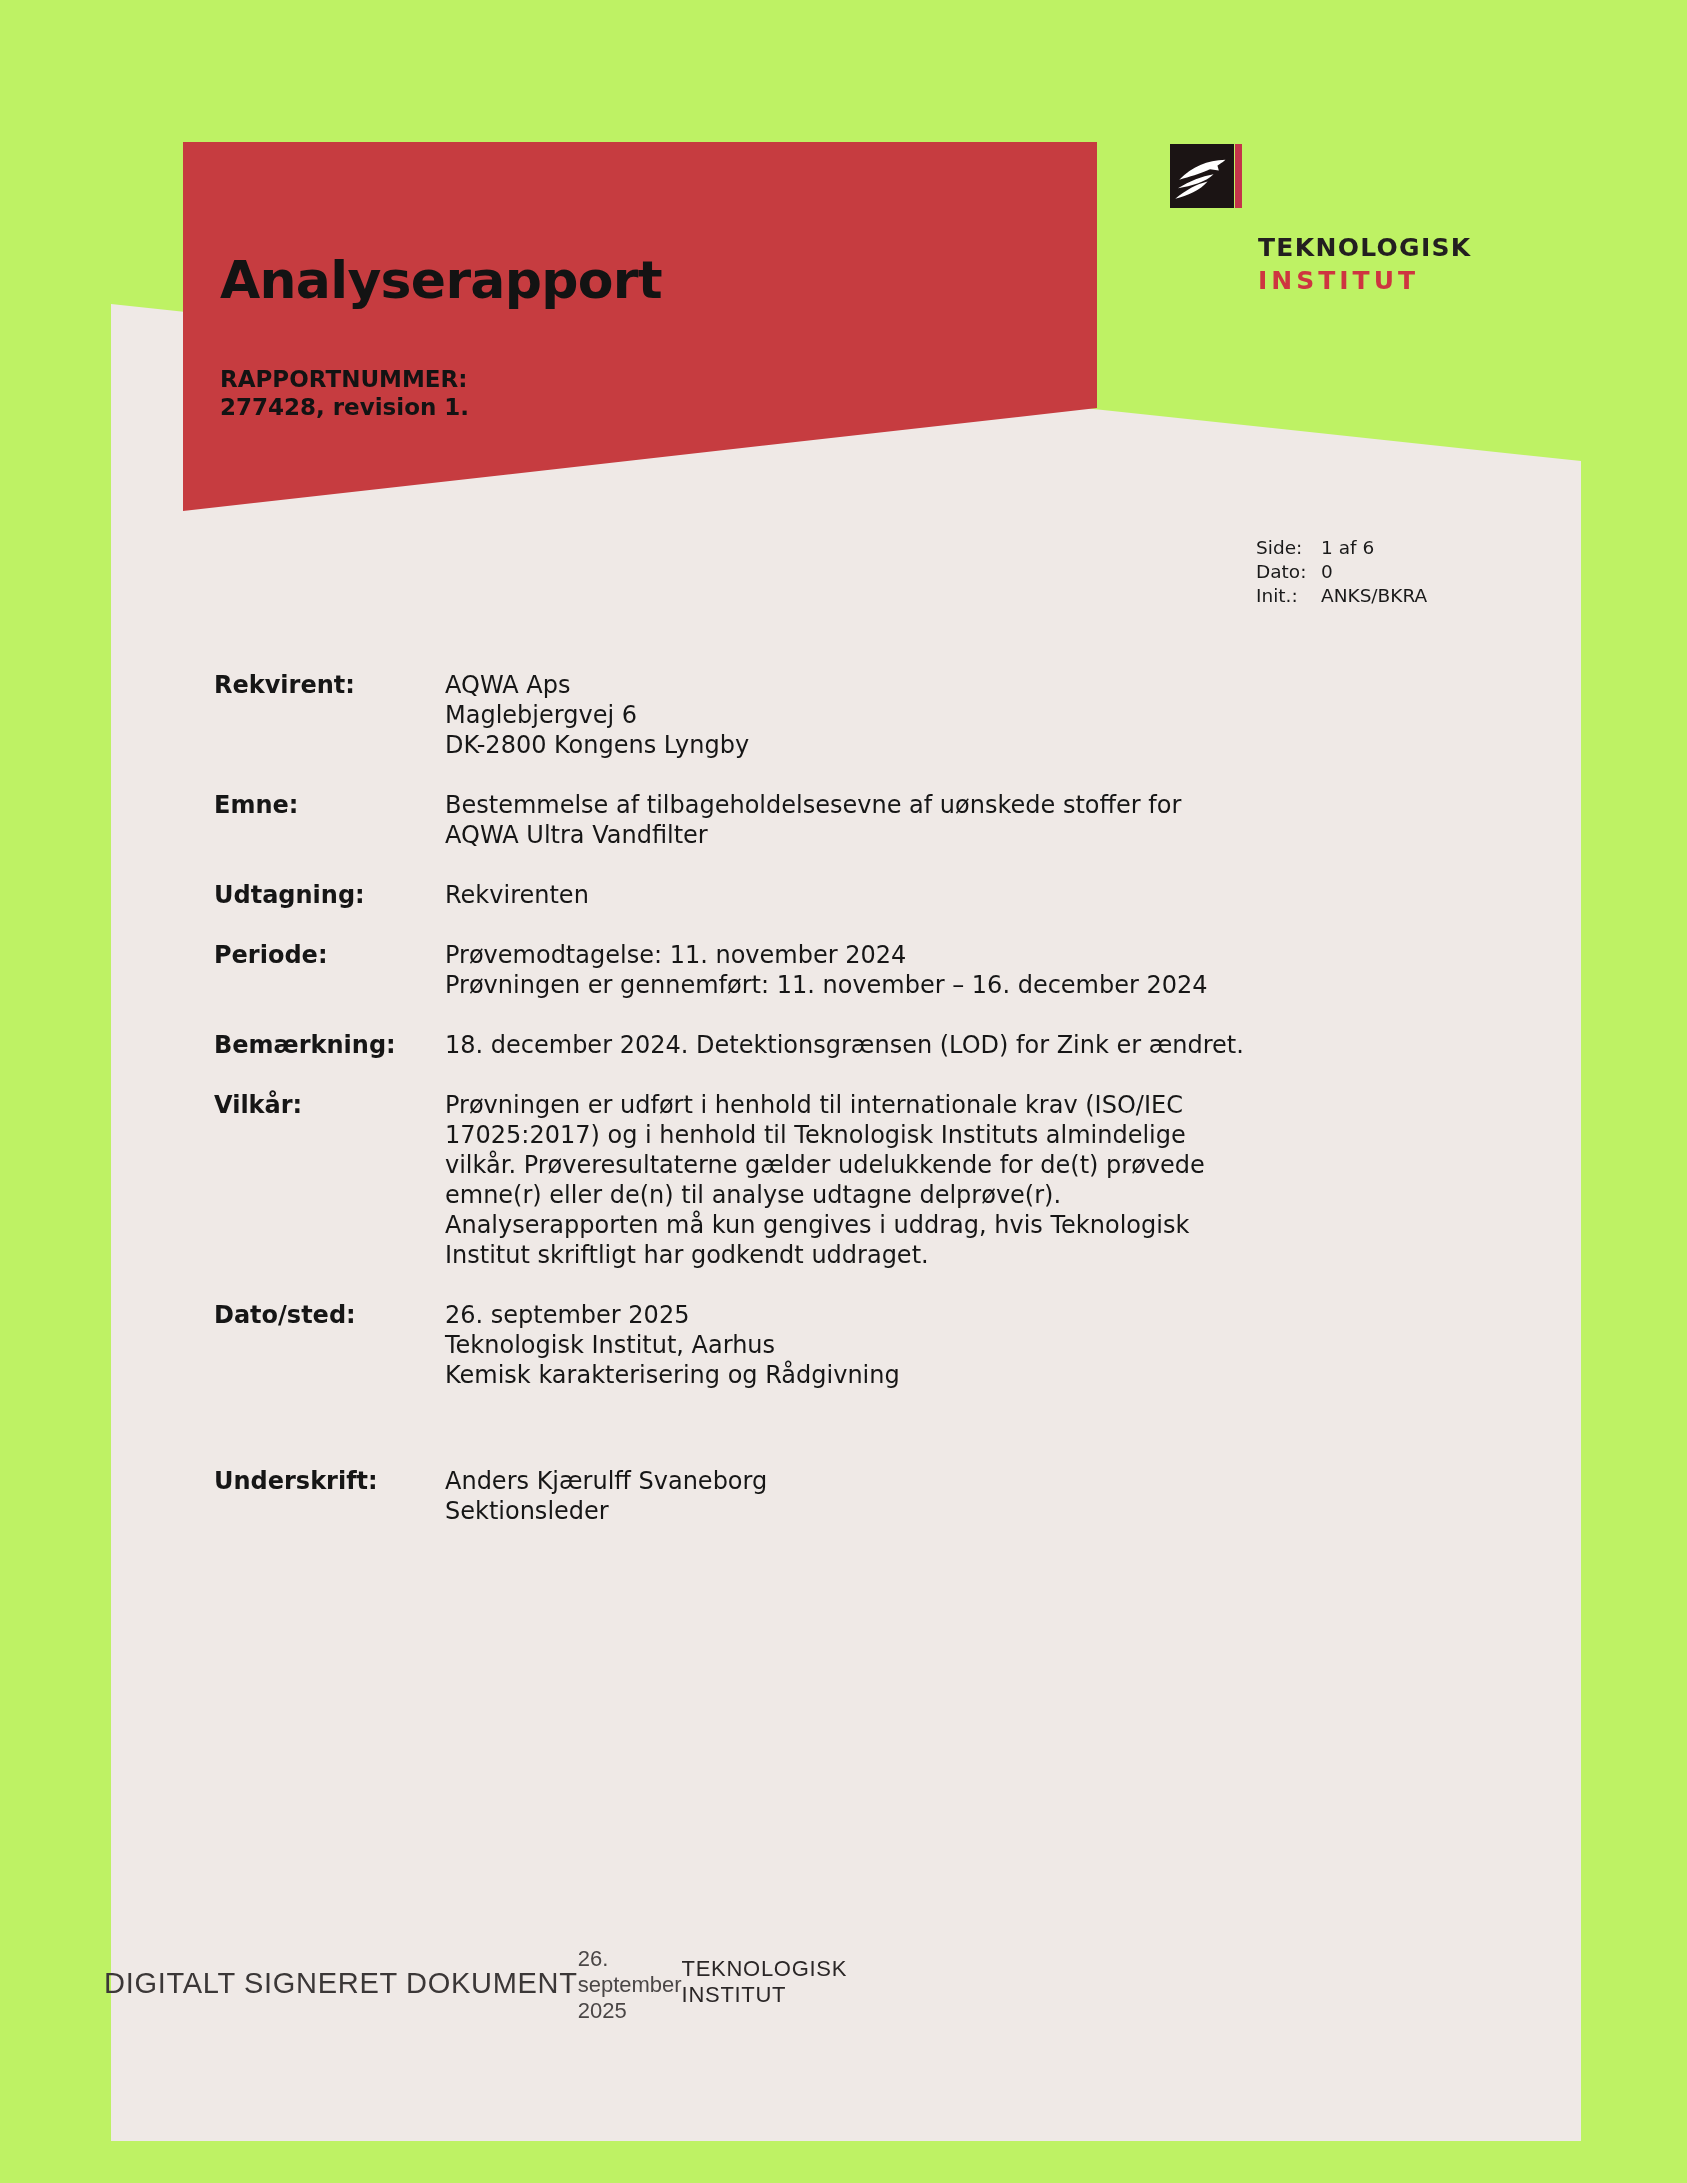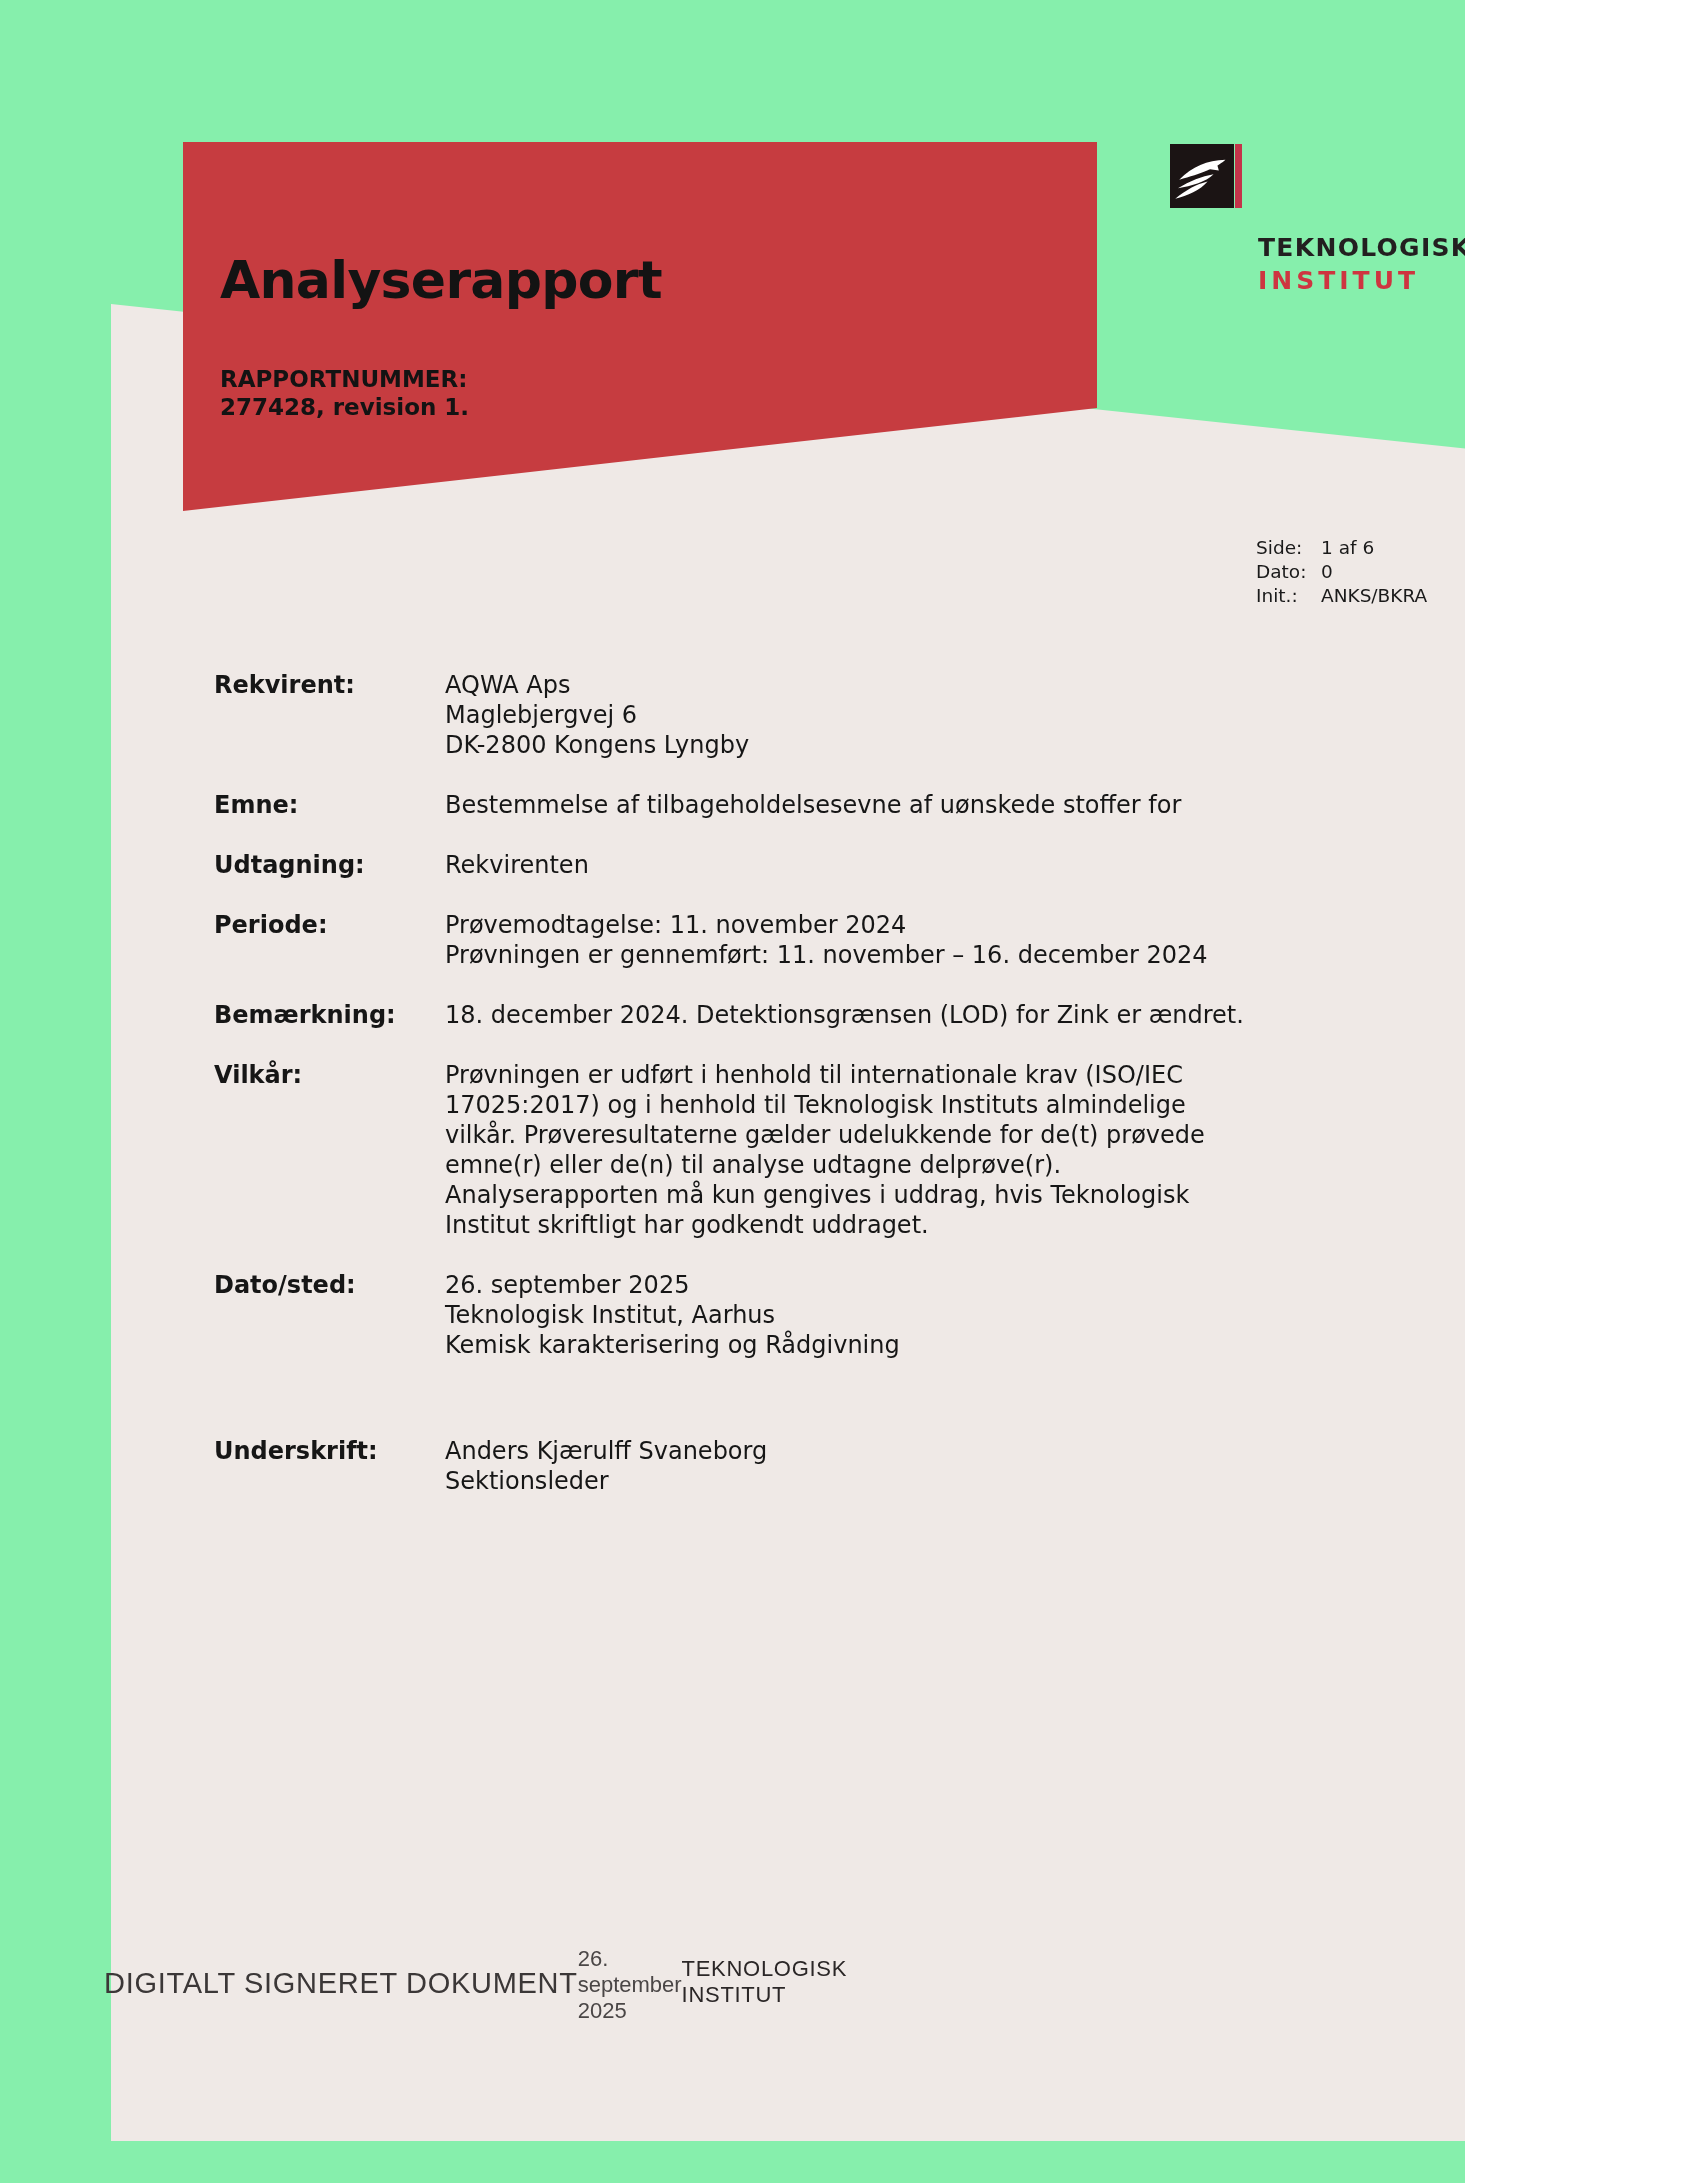--- a/index.html
+++ b/index.html
@@ -4,7 +4,7 @@
 <style>
   html,body{margin:0;padding:0;}
   body{width:1687px;height:2183px;background:#ffffff;font-family:"DejaVu Sans","Liberation Sans",sans-serif;}
-  .page{position:relative;width:1465px;height:2183px;overflow:hidden;background:#86efac;}
+  .page{position:relative;width:1687px;height:2183px;overflow:hidden;background:#bef264;}
 
   
   .bg-beige{position:absolute;left:0;top:0;width:1687px;height:2183px;background:#efe9e6;

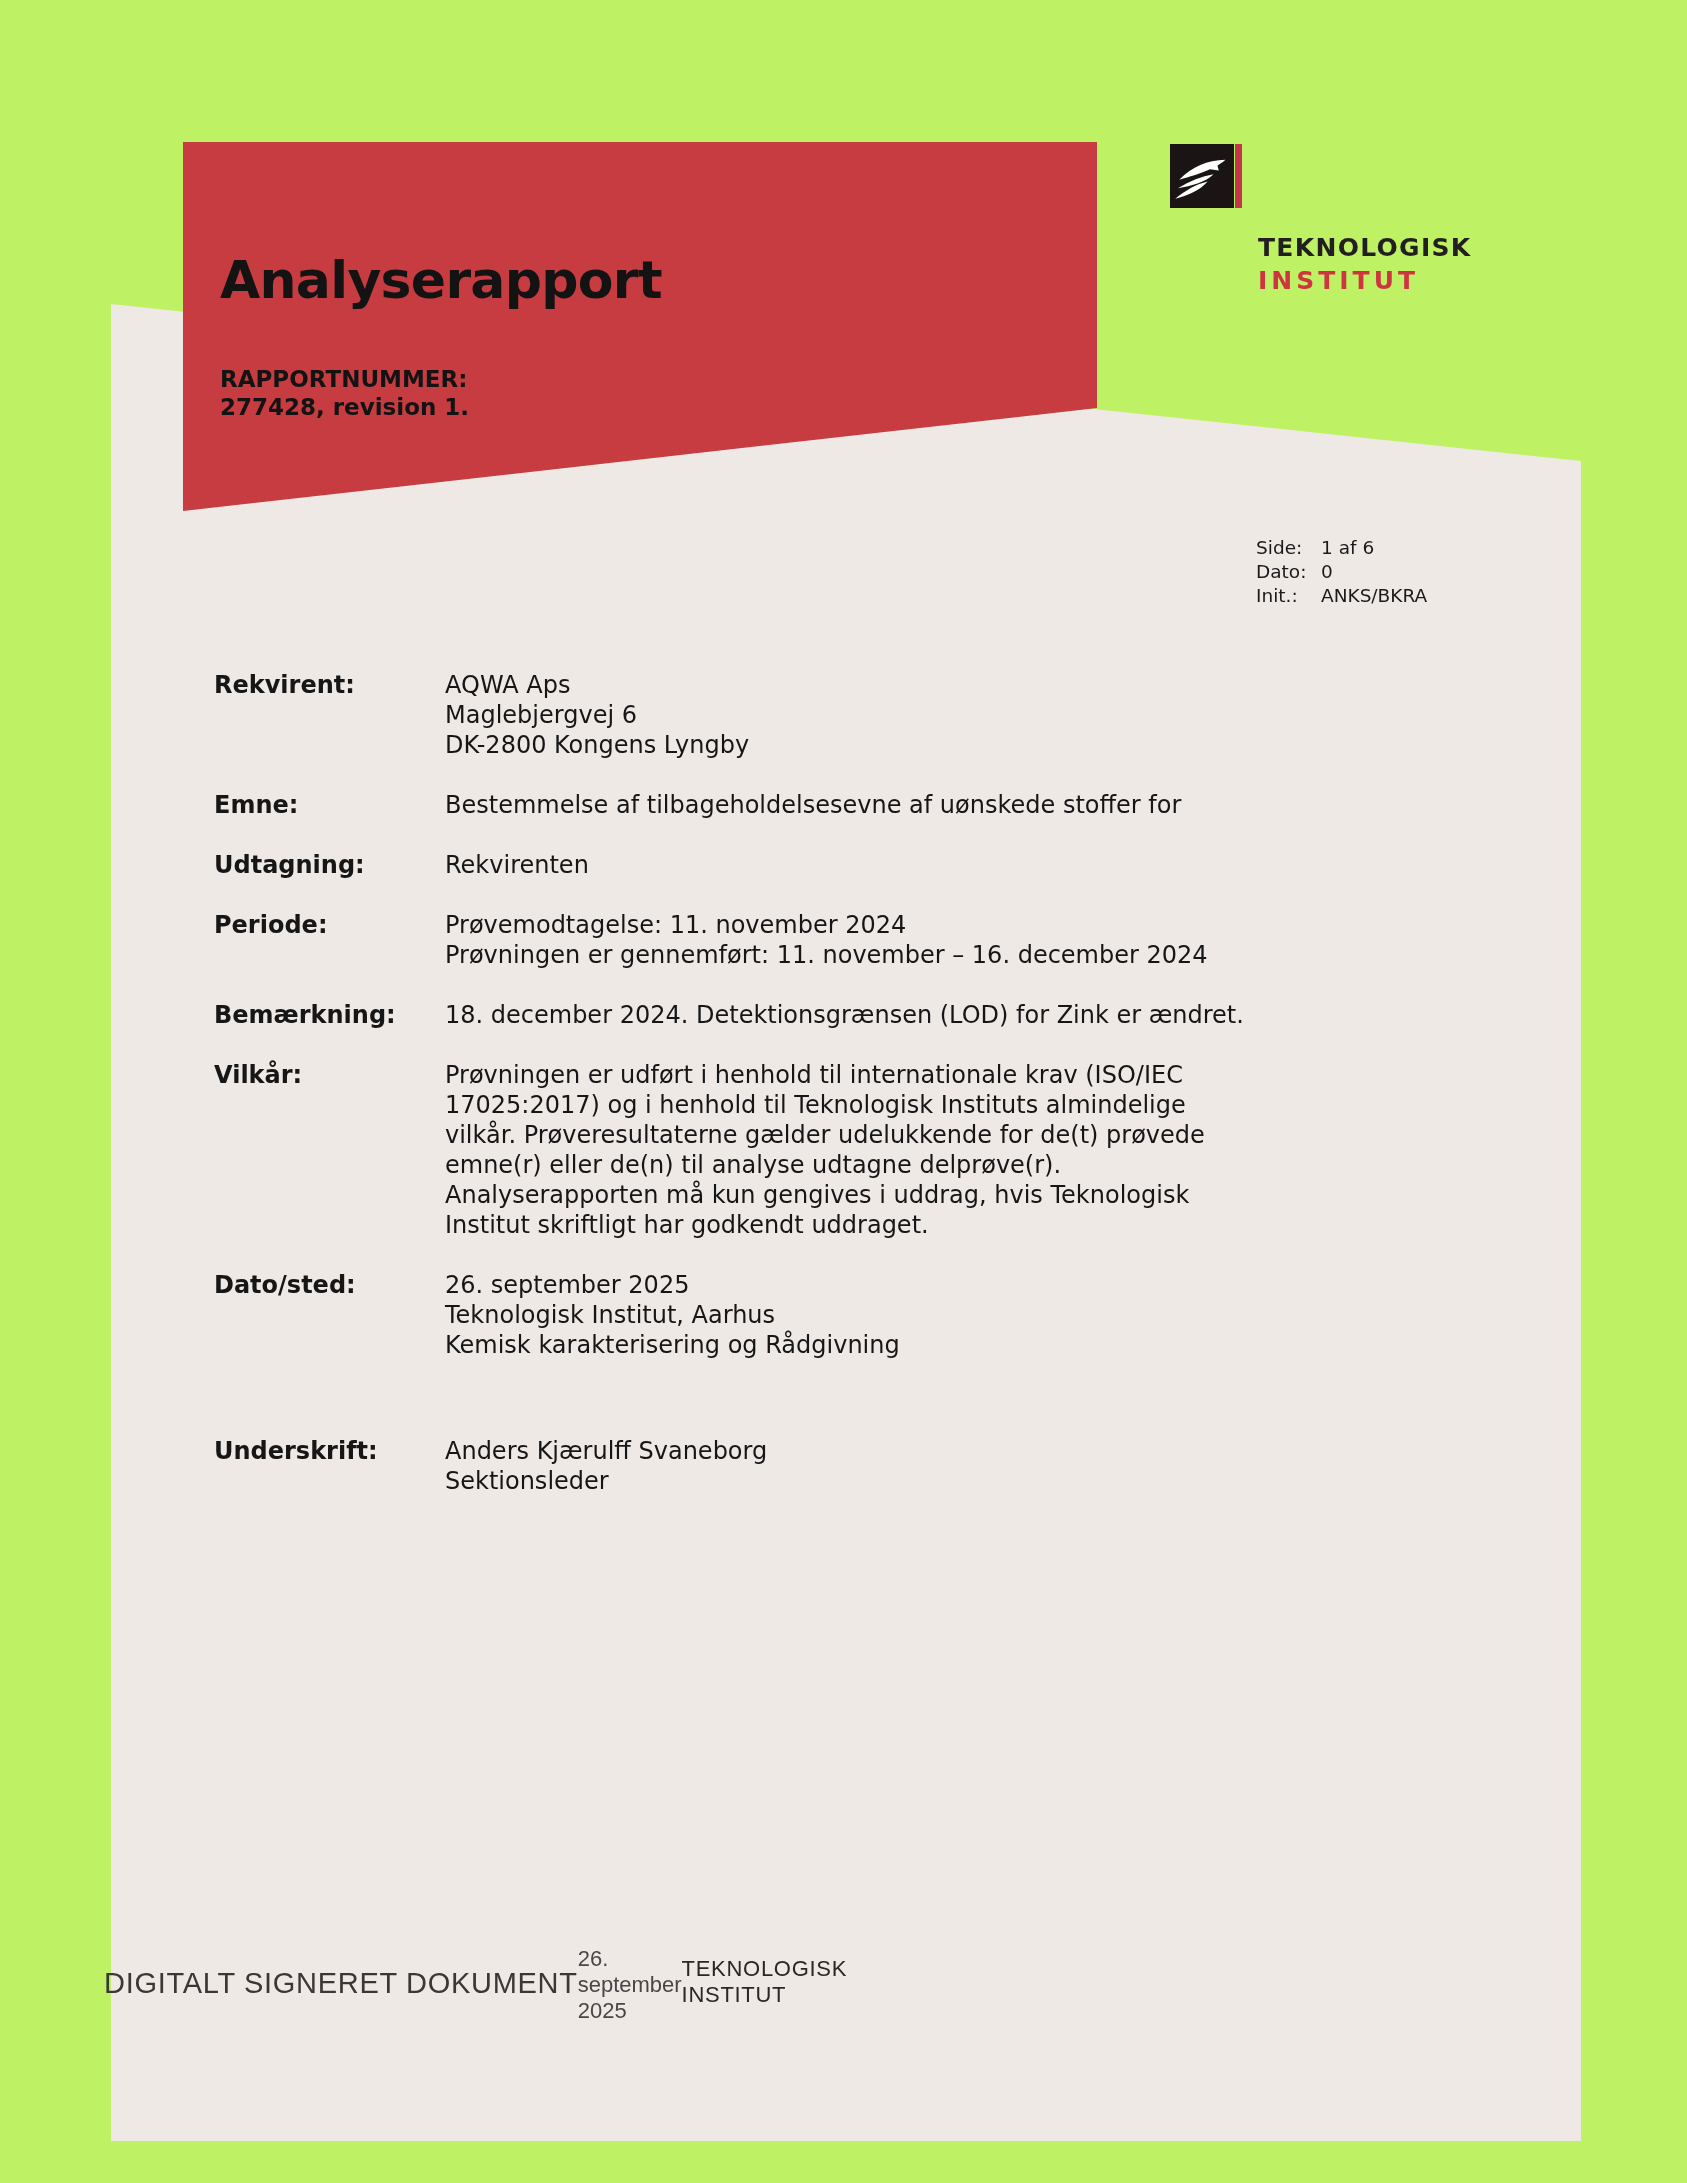--- a/index.html
+++ b/index.html
@@ -104,6 +104,7 @@
       <div class="lbl">Emne:</div>
       <div>
         <div>Bestemmelse af tilbageholdelsesevne af uønskede stoffer for</div>
+        <div>AQWA Ultra Vandfilter</div>
       </div>
     </div>
 

